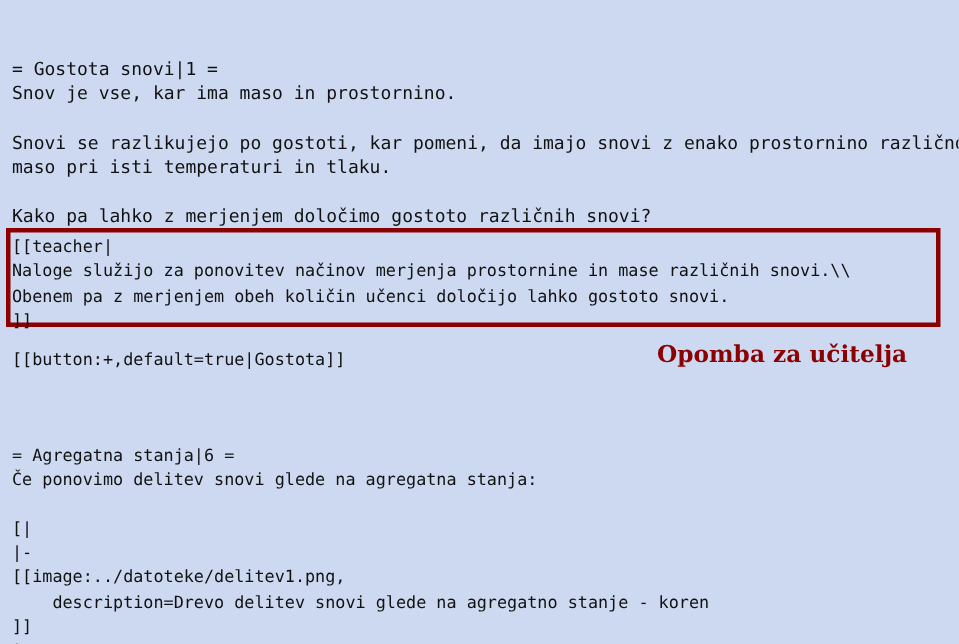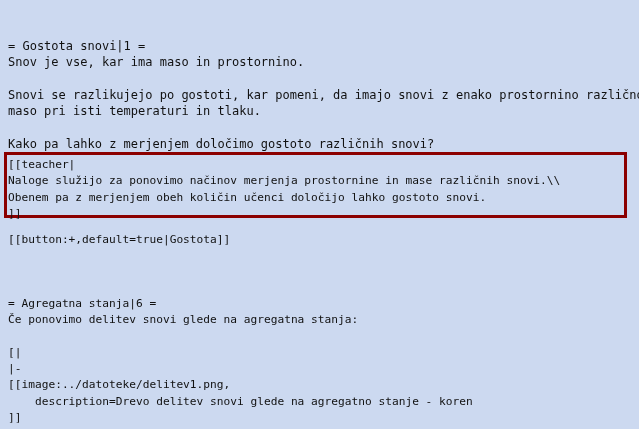--- a/index.html
+++ b/index.html
@@ -104,7 +104,7 @@
   <div class="highlight-box"></div>
 
   <div class="teacher-text">[[teacher|
-Naloge služijo za ponovimo načinov merjenja prostornine in mase različnih snovi.\\
+Naloge služijo za ponovitev načinov merjenja prostornine in mase različnih snovi.\\
 Obenem pa z merjenjem obeh količin učenci določijo lahko gostoto snovi.
 ]]</div>
 

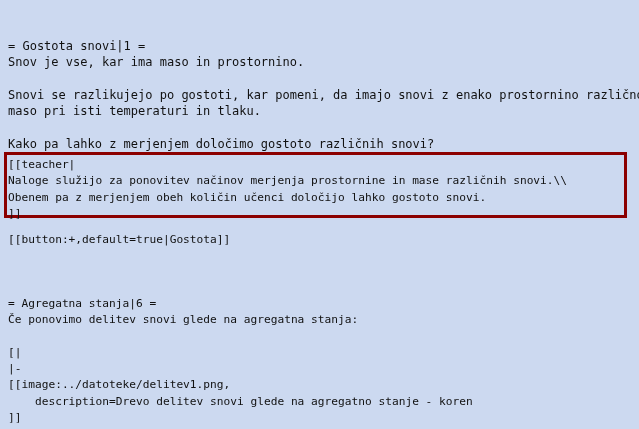--- a/index.html
+++ b/index.html
@@ -110,6 +110,7 @@
 
   <div class="button-line">[[button:+,default=true|Gostota]]</div>
 
+  <div class="annotation">Opomba za učitelja</div>
 
   <div class="block-bottom">= Agregatna stanja|6 =
 Če ponovimo delitev snovi glede na agregatna stanja:

